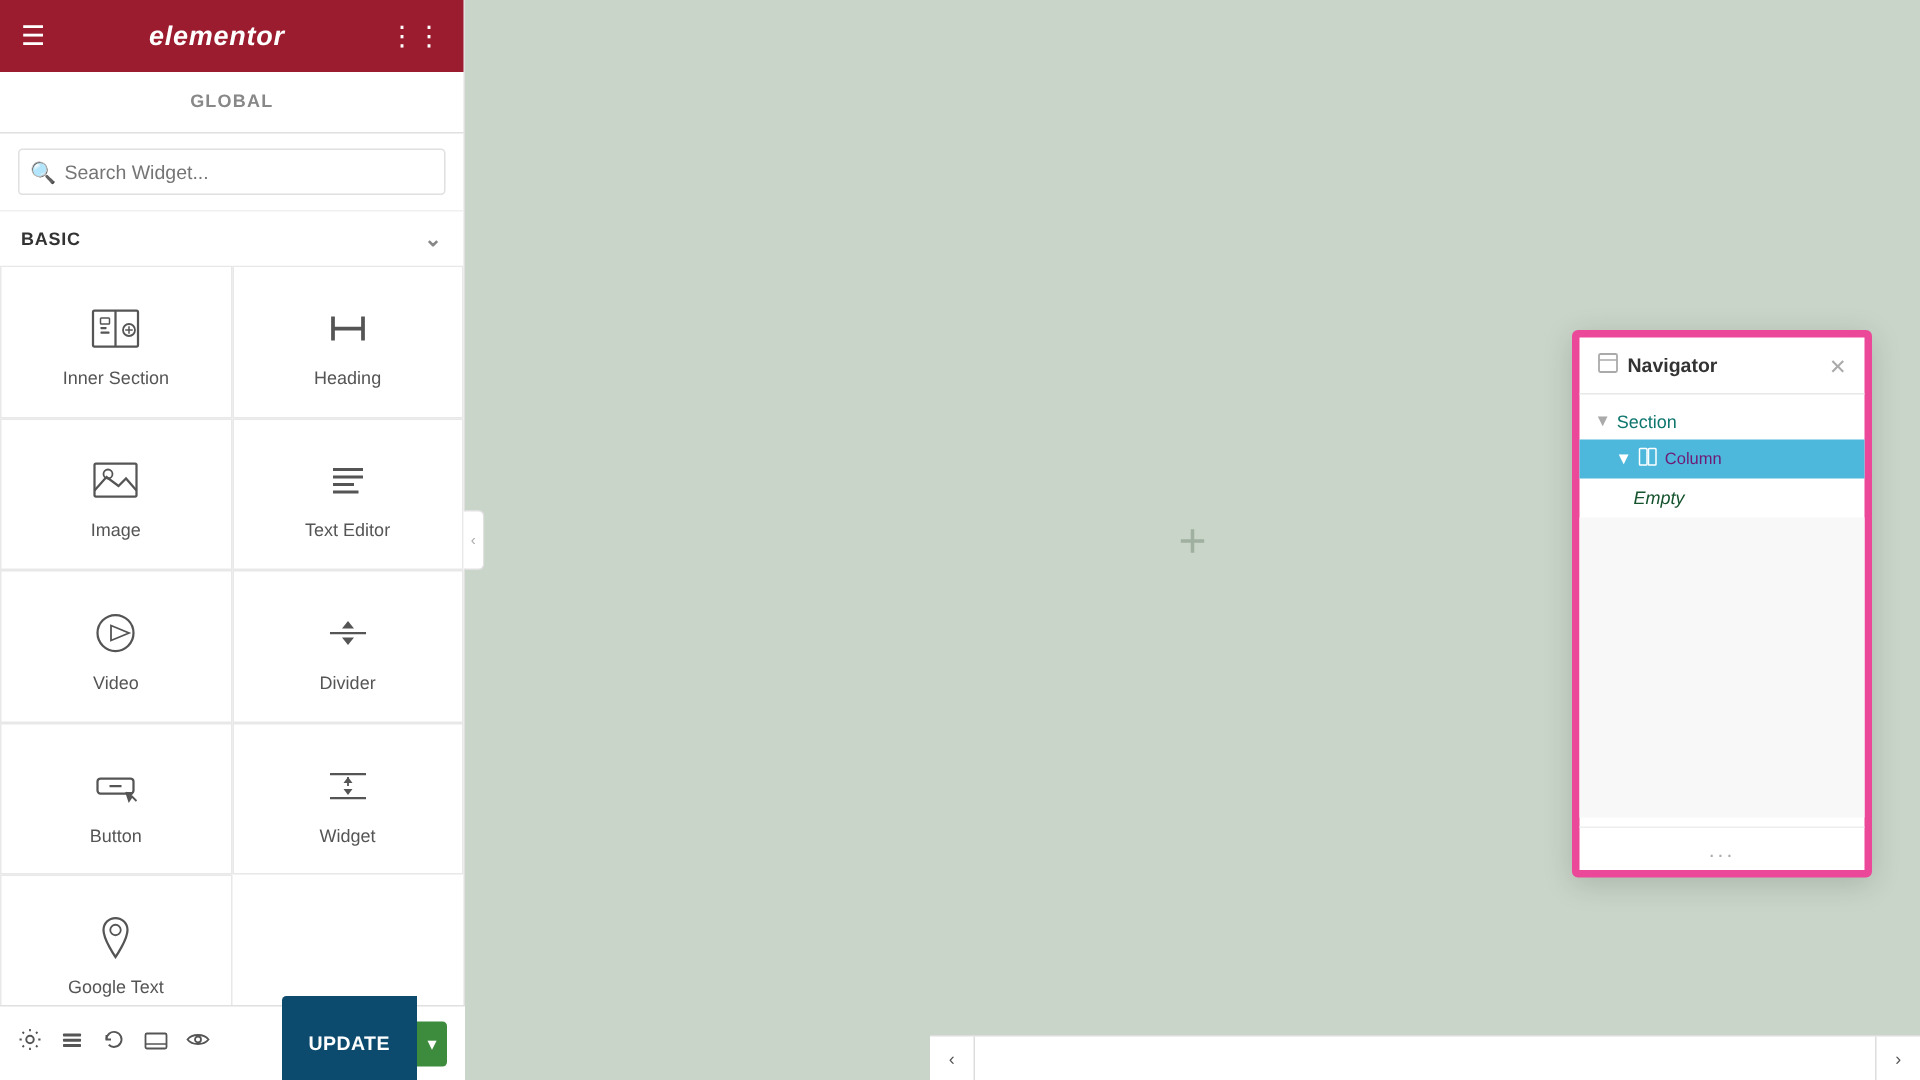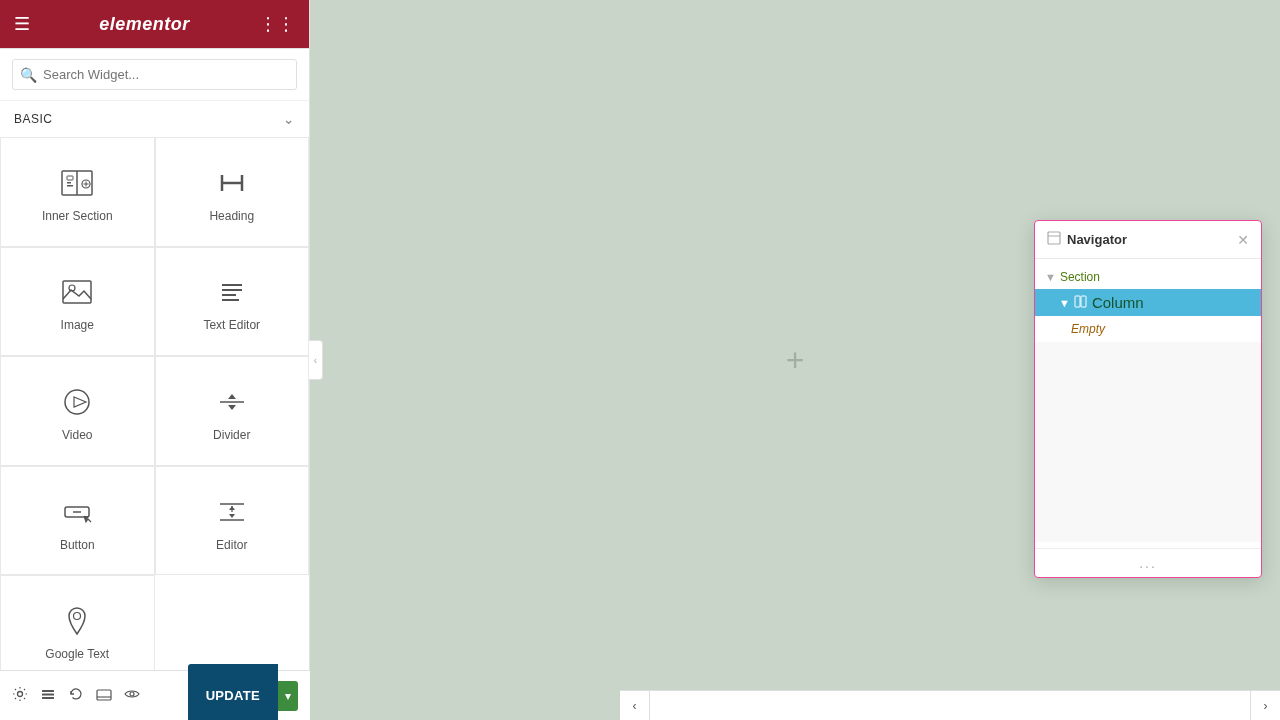--- a/index.html
+++ b/index.html
@@ -400,6 +400,7 @@
   </div>
 
   <div id="tabs">
+    <div class="tab">GLOBAL</div>
   </div>
 
   <div id="search-bar">

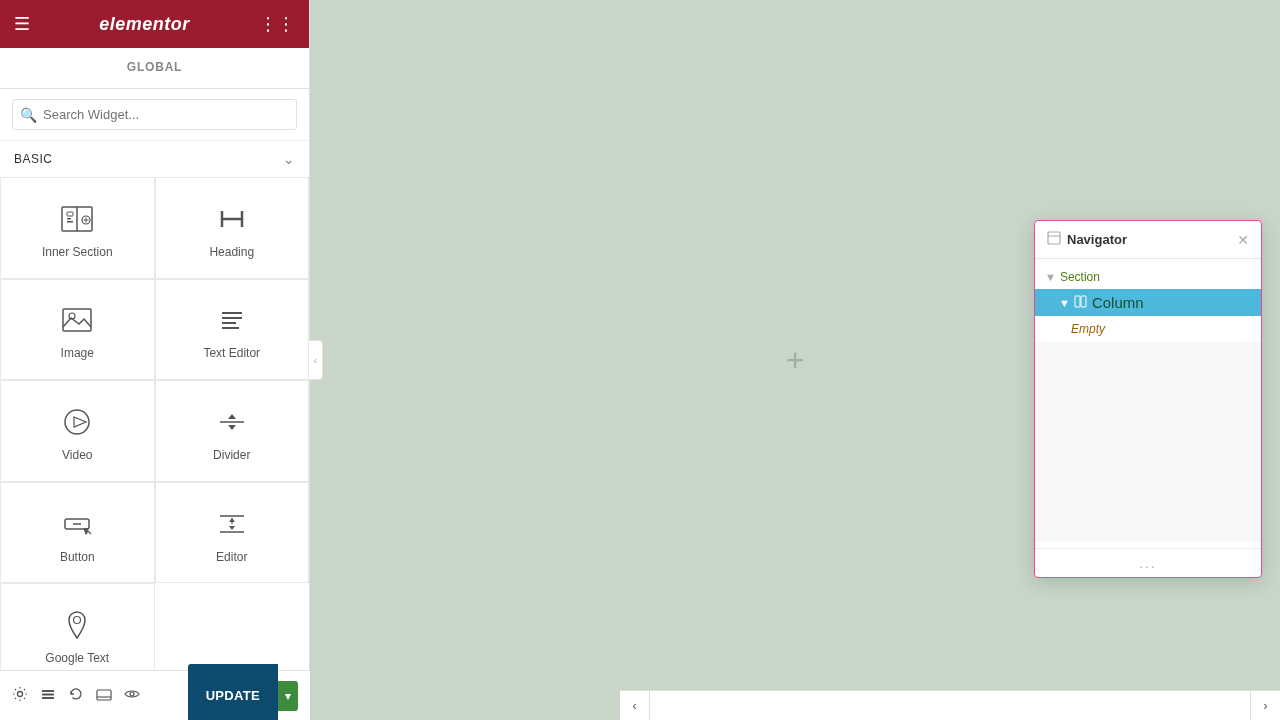--- a/index.html
+++ b/index.html
@@ -100,7 +100,7 @@
       justify-content: space-between;
       padding: 10px 14px;
       font-size: 12px;
-      font-weight: 400;
+      font-weight: 700;
       color: #333;
       letter-spacing: 0.5px;
       text-transform: uppercase;

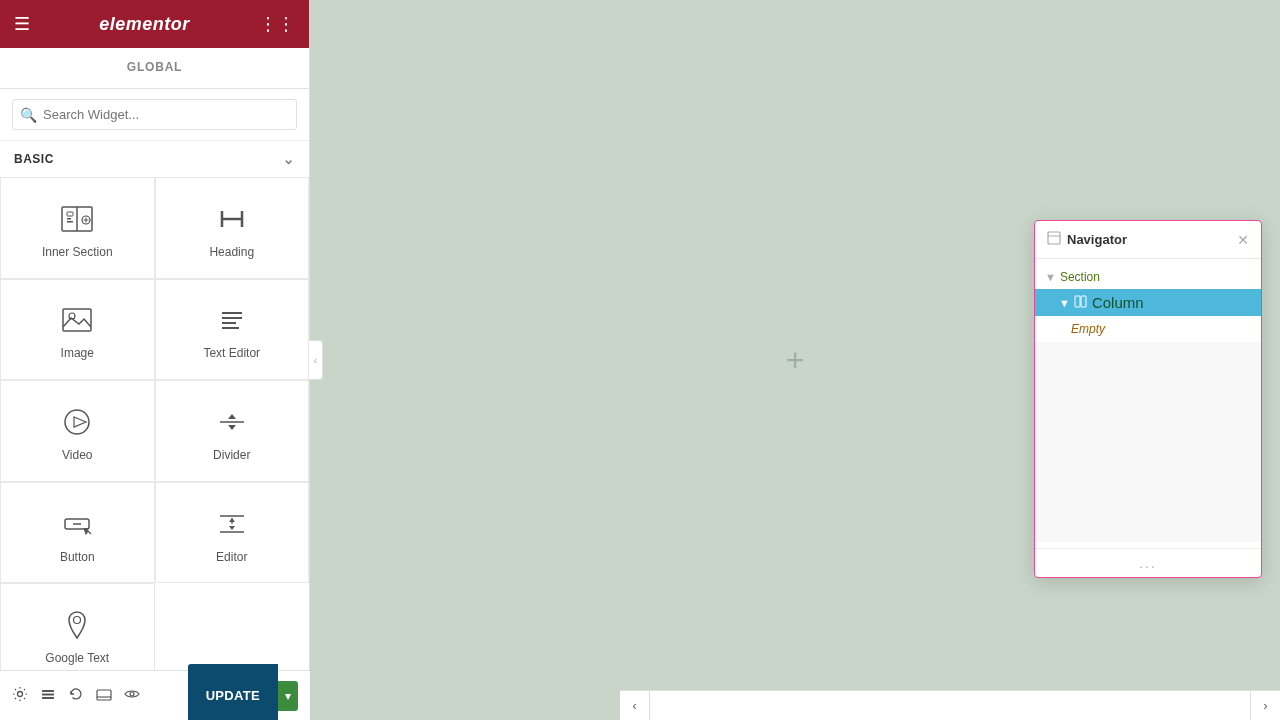--- a/index.html
+++ b/index.html
@@ -251,11 +251,11 @@
     
     #navigator {
       position: absolute;
-      right: 18px;
+      right: 32px;
       top: 220px;
-      width: 228px;
+      width: 200px;
       background: #fff;
-      border: 1px solid #ec4899;
+      border: 5px solid #ec4899;
       border-radius: 4px;
       box-shadow: 0 4px 20px rgba(0,0,0,0.15);
       z-index: 100;

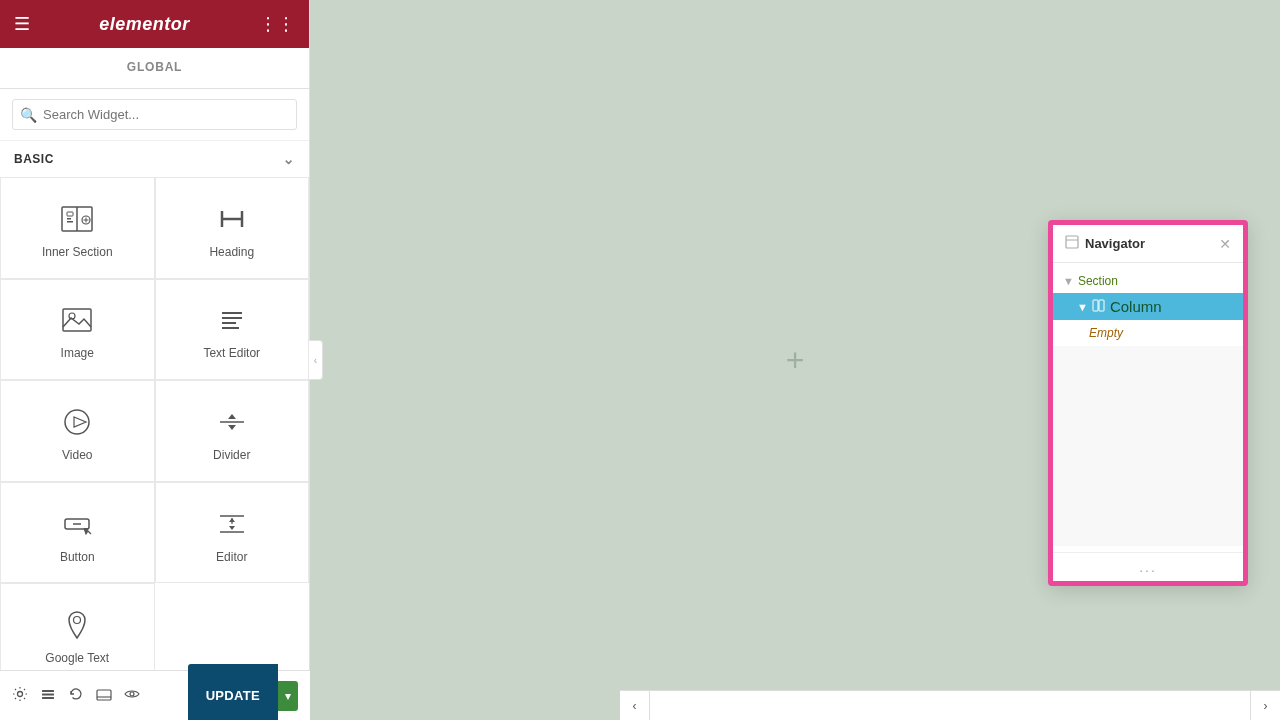--- a/index.html
+++ b/index.html
@@ -304,7 +304,7 @@
     }
     .nav-section-label {
       font-size: 12px;
-      color: #4d7c0f;
+      color: #0f766e;
     }
     .nav-column-row {
       display: flex;

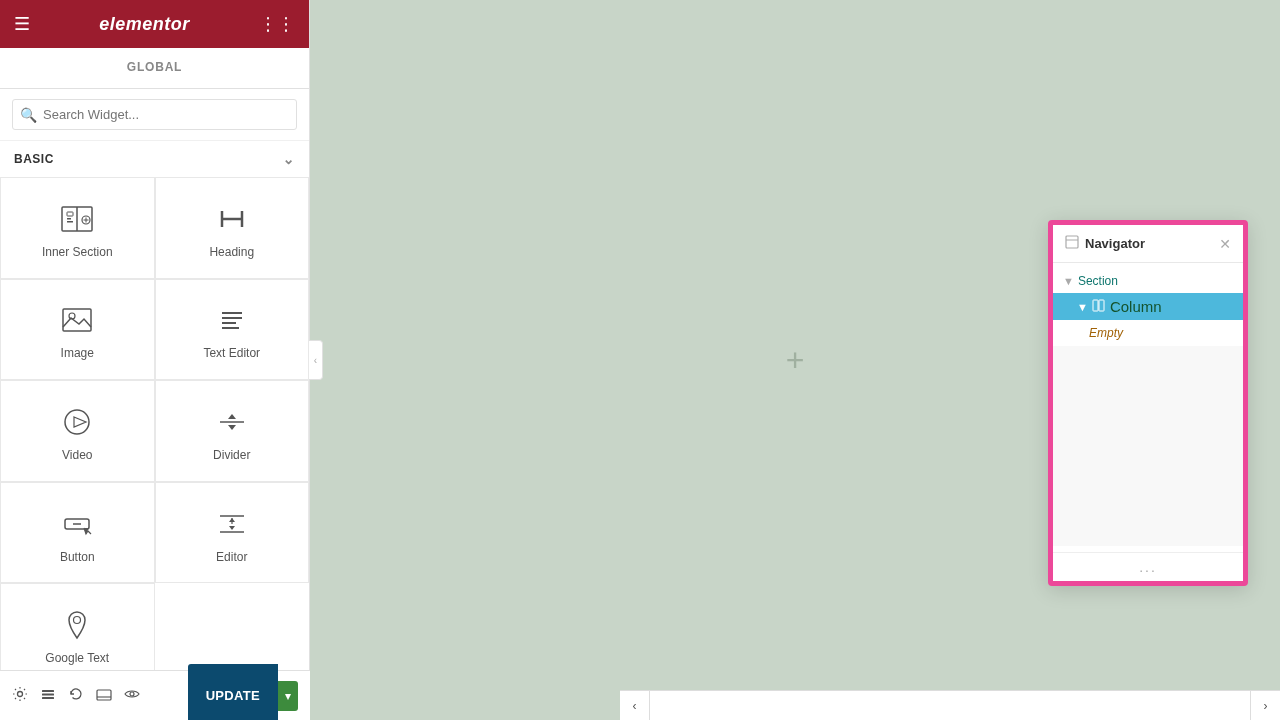--- a/index.html
+++ b/index.html
@@ -321,8 +321,8 @@
       color: #fff;
     }
     .nav-column-label {
-      font-size: 15px;
-      color: #14532d;
+      font-size: 11px;
+      color: #701a75;
       font-weight: 500;
     }
     .nav-empty-row {

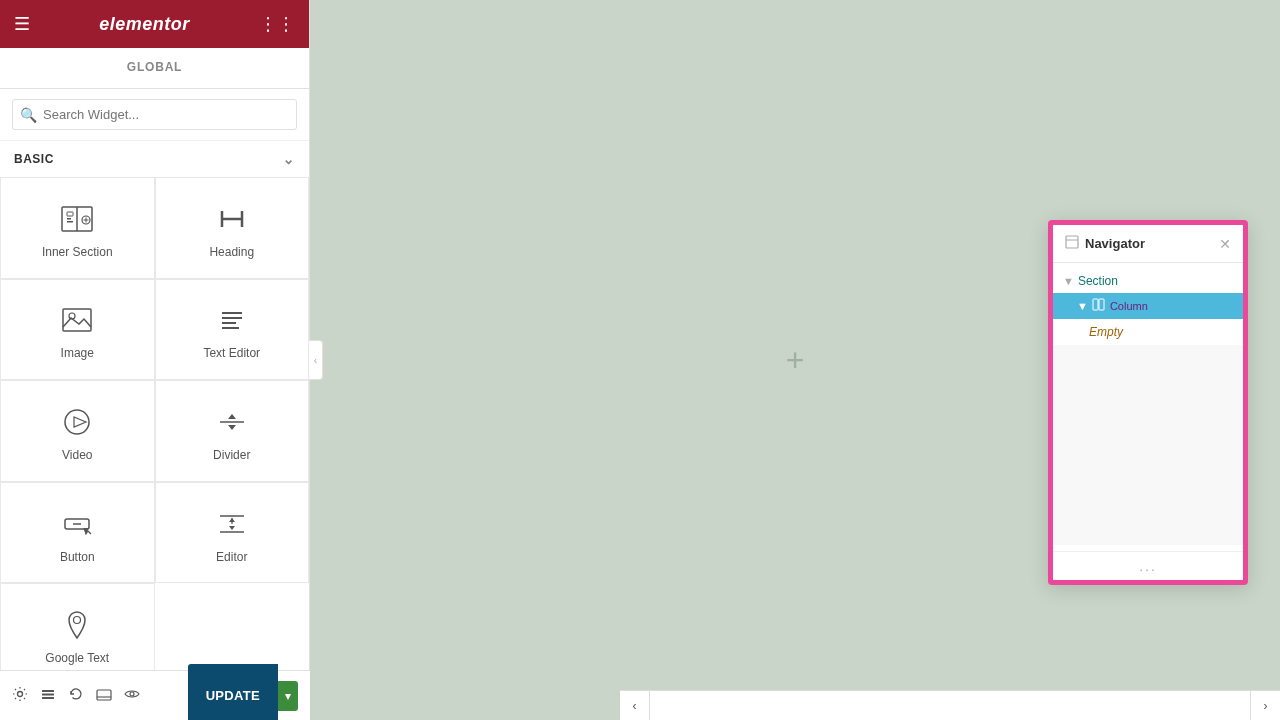--- a/index.html
+++ b/index.html
@@ -328,7 +328,7 @@
     .nav-empty-row {
       padding: 6px 10px 6px 36px;
       font-size: 12px;
-      color: #a16207;
+      color: #14532d;
       font-style: italic;
     }
     .nav-empty-area {

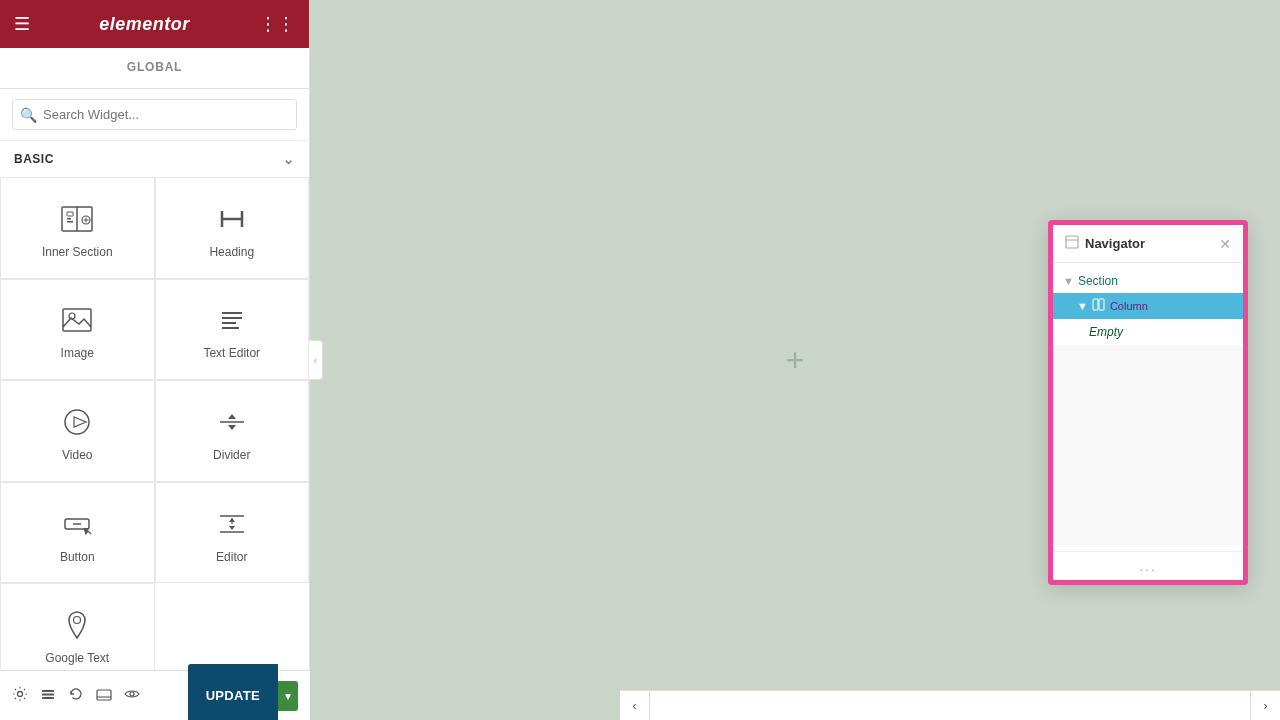--- a/index.html
+++ b/index.html
@@ -495,7 +495,7 @@
         <polygon points="18,12 15,16 21,16" fill="#555"></polygon>
         <polygon points="18,24 15,20 21,20" fill="#555"></polygon>
       </svg>
-      <span class="widget-label">Editor</span>
+      <span class="widget-label">Widget</span>
     </div>
 
     <div class="widget-item">

